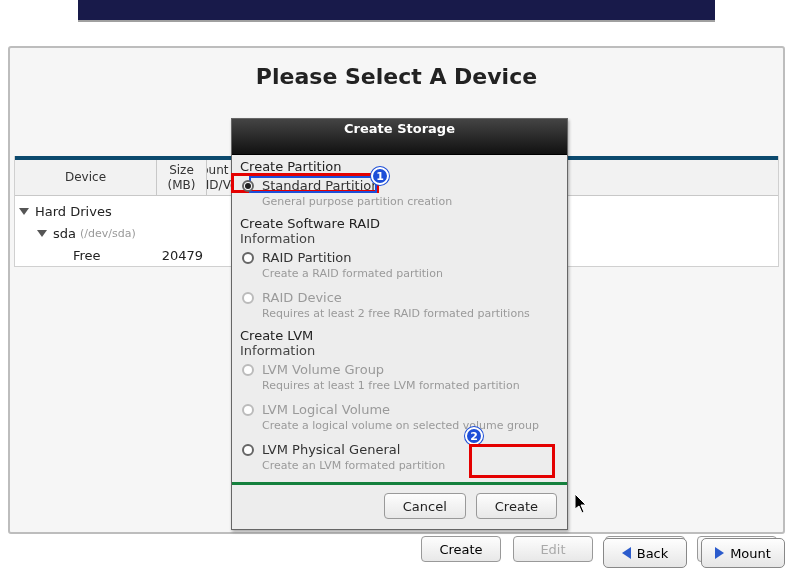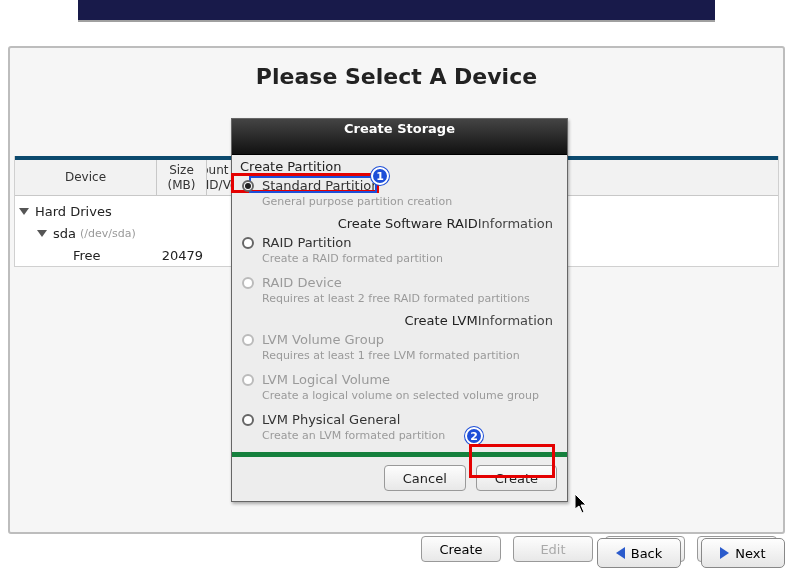--- a/index.html
+++ b/index.html
@@ -29,7 +29,7 @@
 .dlg-title { background: linear-gradient(#444,#111); color: #fff; font-size: 13px; font-weight: bold; text-align: center; height: 36px; line-height: 20px; border-bottom:1px solid #000; }
 .dlg-body { padding: 2px 8px 0 6px; font-size: 13px; color: #333; position: relative; }
 .sect { font-size: 13px; color: #222; margin-top: 2px; padding-left: 2px; }
-.sect.row { display:flex; justify-content:flex-end; padding-right:6px; }
+.sect.row { display:flex; justify-content:flex-start; padding-right:6px;flex-direction:column; }
 .info-link { color: #444; font-size: 13px; }
 .opt { display:flex; align-items:center; gap:8px; padding: 4px 0 0 4px; }
 .radio { width:12px; height:12px; border:2px solid #666; border-radius:50%; background:#fff; display:inline-block; position:relative; flex:none; }

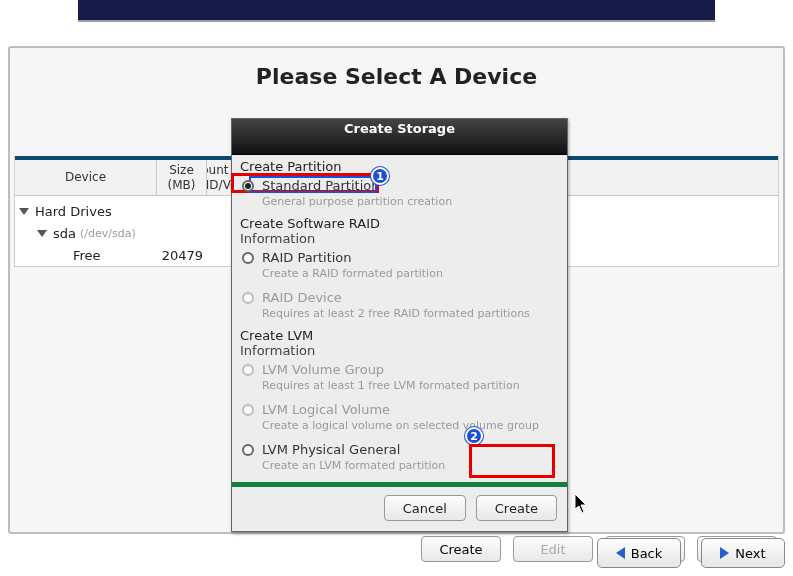--- a/index.html
+++ b/index.html
@@ -45,7 +45,7 @@
 .badge1 { left: 139px; top: 12px; }
 .badge2 { left: 465px; top: 427px; }
 
-.dlg-buttons { border-top: 5px solid #15803d; padding: 8px 10px 10px 0; display:flex; justify-content:flex-end; gap:10px; margin-top:4px; }
+.dlg-buttons { border-top: 3px solid #15803d; padding: 8px 10px 10px 0; display:flex; justify-content:flex-end; gap:10px; margin-top:4px; }
 .btn { background: linear-gradient(#fdfdfd,#e8e8e8); border:1px solid #999; border-radius:4px; height:26px; padding: 0 18px; font-size:13px; color:#222; display:flex; align-items:center; justify-content:center; }
 .create-hl { position:absolute; left: 469px; top: 444px; width: 86px; height: 34px; border:3px solid #e40000; pointer-events:none; }
 

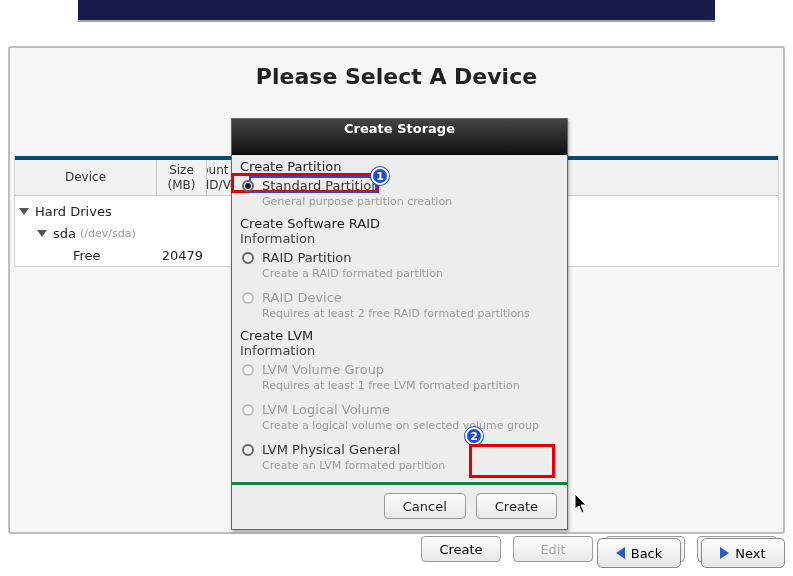--- a/index.html
+++ b/index.html
@@ -53,7 +53,7 @@
 .mainbtn { background: linear-gradient(#fdfdfd,#e8e8e8); border:1px solid #999; border-radius:4px; height:26px; width:80px; font-size:13px; display:flex; align-items:center; justify-content:center; }
 .mainbtn.disabled { color:#aaa; }
 
-.nav-buttons { position:absolute; right: 8px; bottom: 8px; display:flex; gap:20px; }
+.nav-buttons { position:absolute; right: 8px; bottom: 8px; display:flex; gap:14px; }
 .navbtn { background: linear-gradient(#fefefe,#e6e6e6); border:1px solid #888; border-radius:5px; height:30px; width:84px; font-size:13px; font-weight:500; display:flex; align-items:center; justify-content:center; gap:6px; }
 .arrow-left { width:0;height:0;border-top:6px solid transparent;border-bottom:6px solid transparent;border-right:9px solid #2b5bcc; }
 .arrow-right { width:0;height:0;border-top:6px solid transparent;border-bottom:6px solid transparent;border-left:9px solid #2b5bcc; }

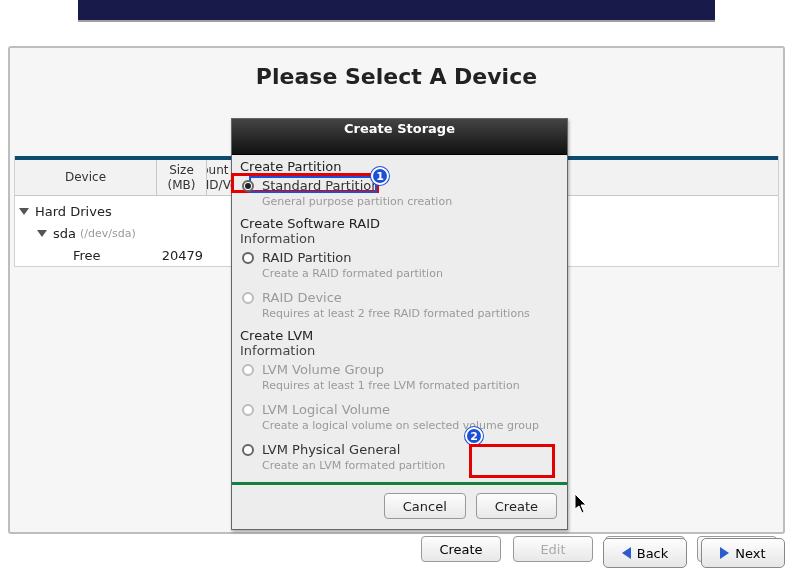--- a/index.html
+++ b/index.html
@@ -176,7 +176,7 @@
   </div>
   <div class="navbtn">
     <span class="arrow-right"></span>
-    <span>Next</span>
+    <span>Mount</span>
   </div>
 </div>
 

